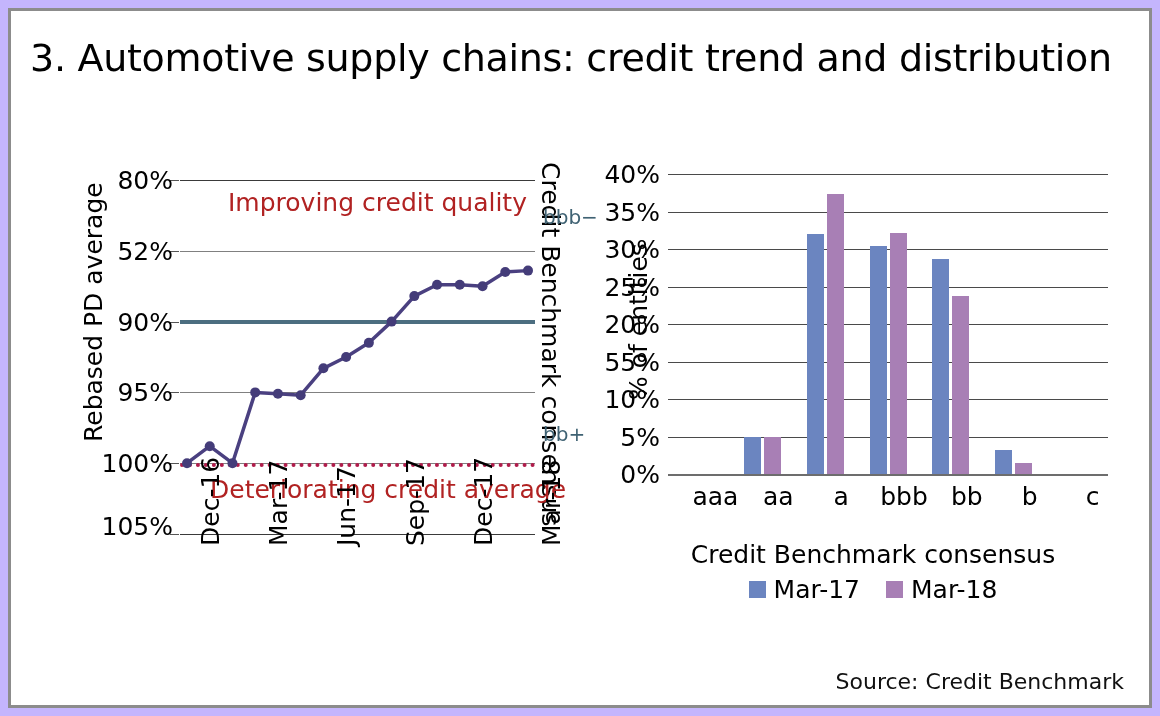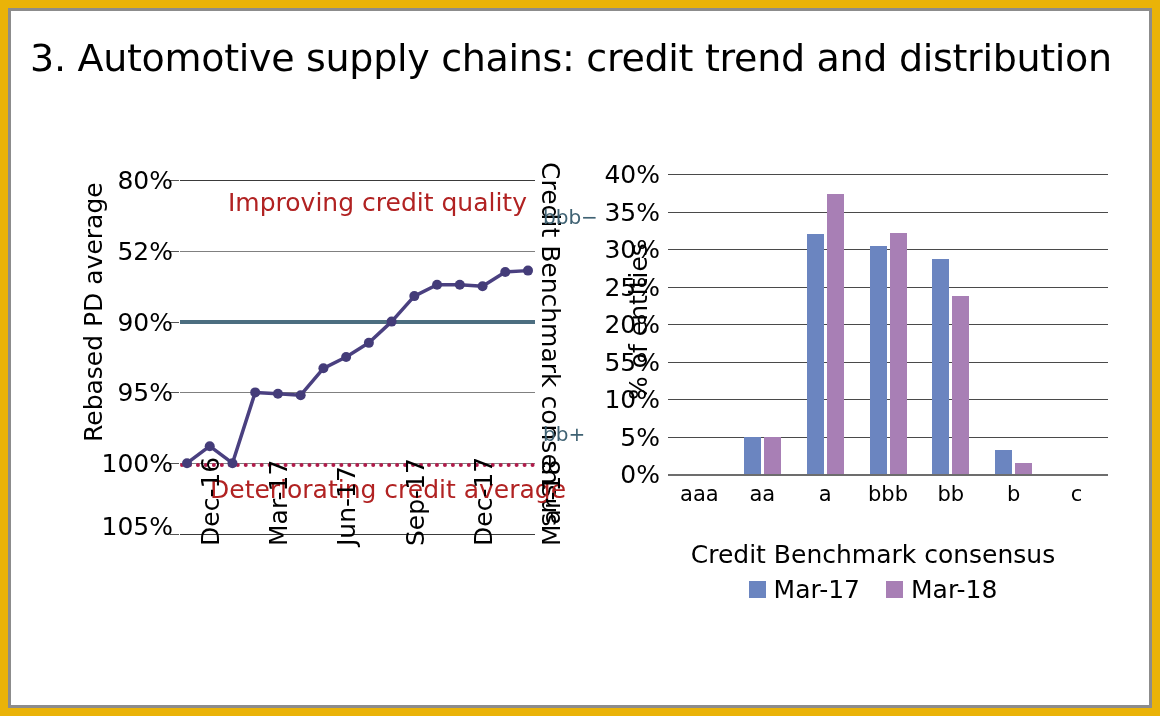--- a/index.html
+++ b/index.html
@@ -14,7 +14,7 @@
     position: relative;
     width: 1160px;
     height: 716px;
-    background: #eab308;
+    background: #c4b5fd;
     overflow: hidden;
     box-sizing: border-box;
   }

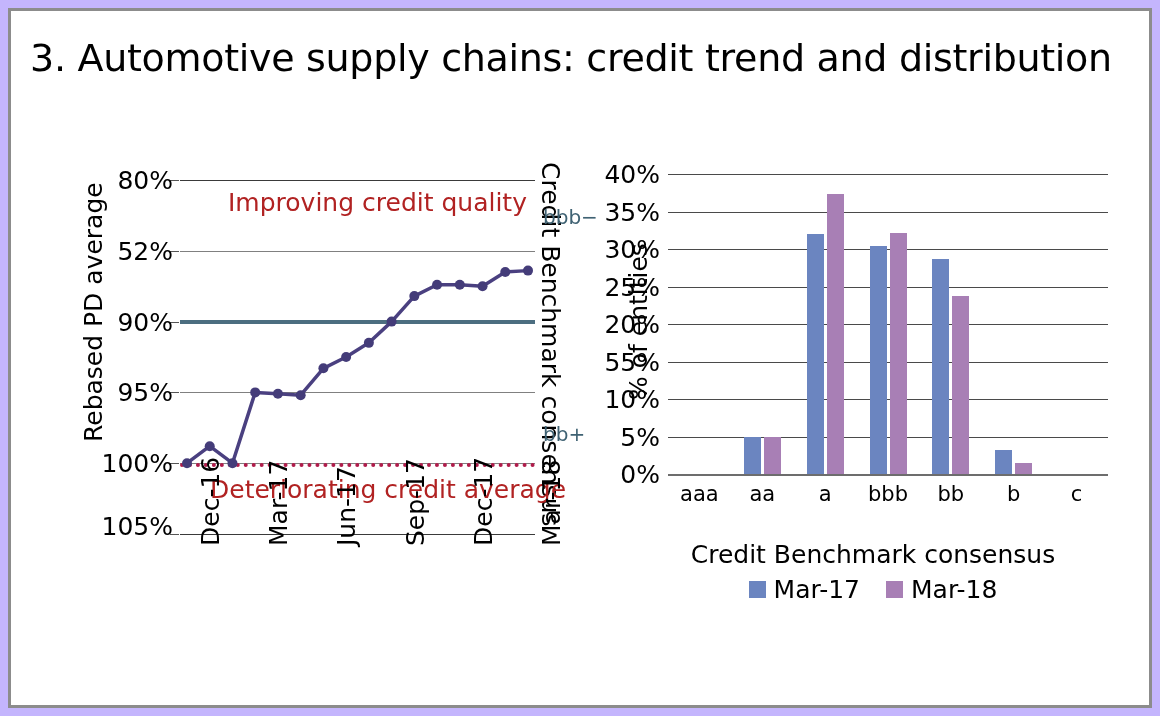--- a/index.html
+++ b/index.html
@@ -201,9 +201,10 @@
     top: 100%;
     margin-top: 8px;
     transform: translateX(-50%);
-    font-size: 21px;
-    color: #000;
-    white-space: nowrap;
+    font-size: 25px;
+    color: #000;
+    white-space: nowrap;
+    margin-left: 16px;
   }
   #xlab-bar {
     position: absolute;

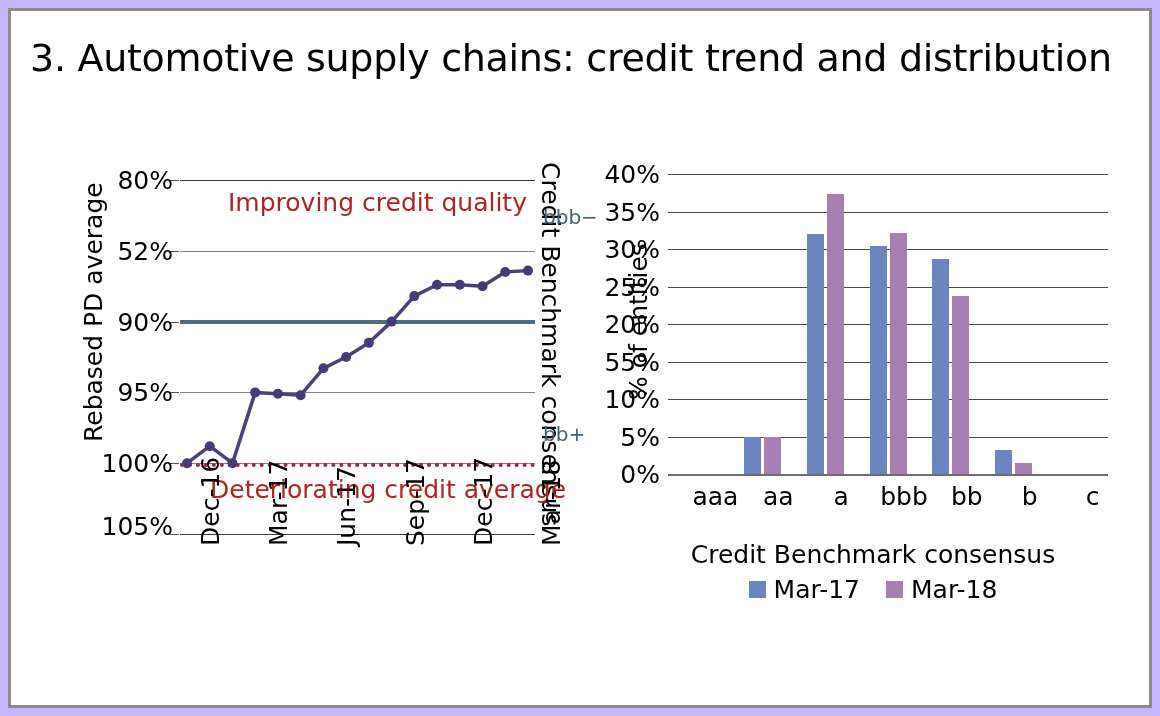--- a/index.html
+++ b/index.html
@@ -367,6 +367,7 @@
       </div>
   </div>
 
+  <div id="source">Source: Credit Benchmark</div>
 </div>
 
 </body></html>

